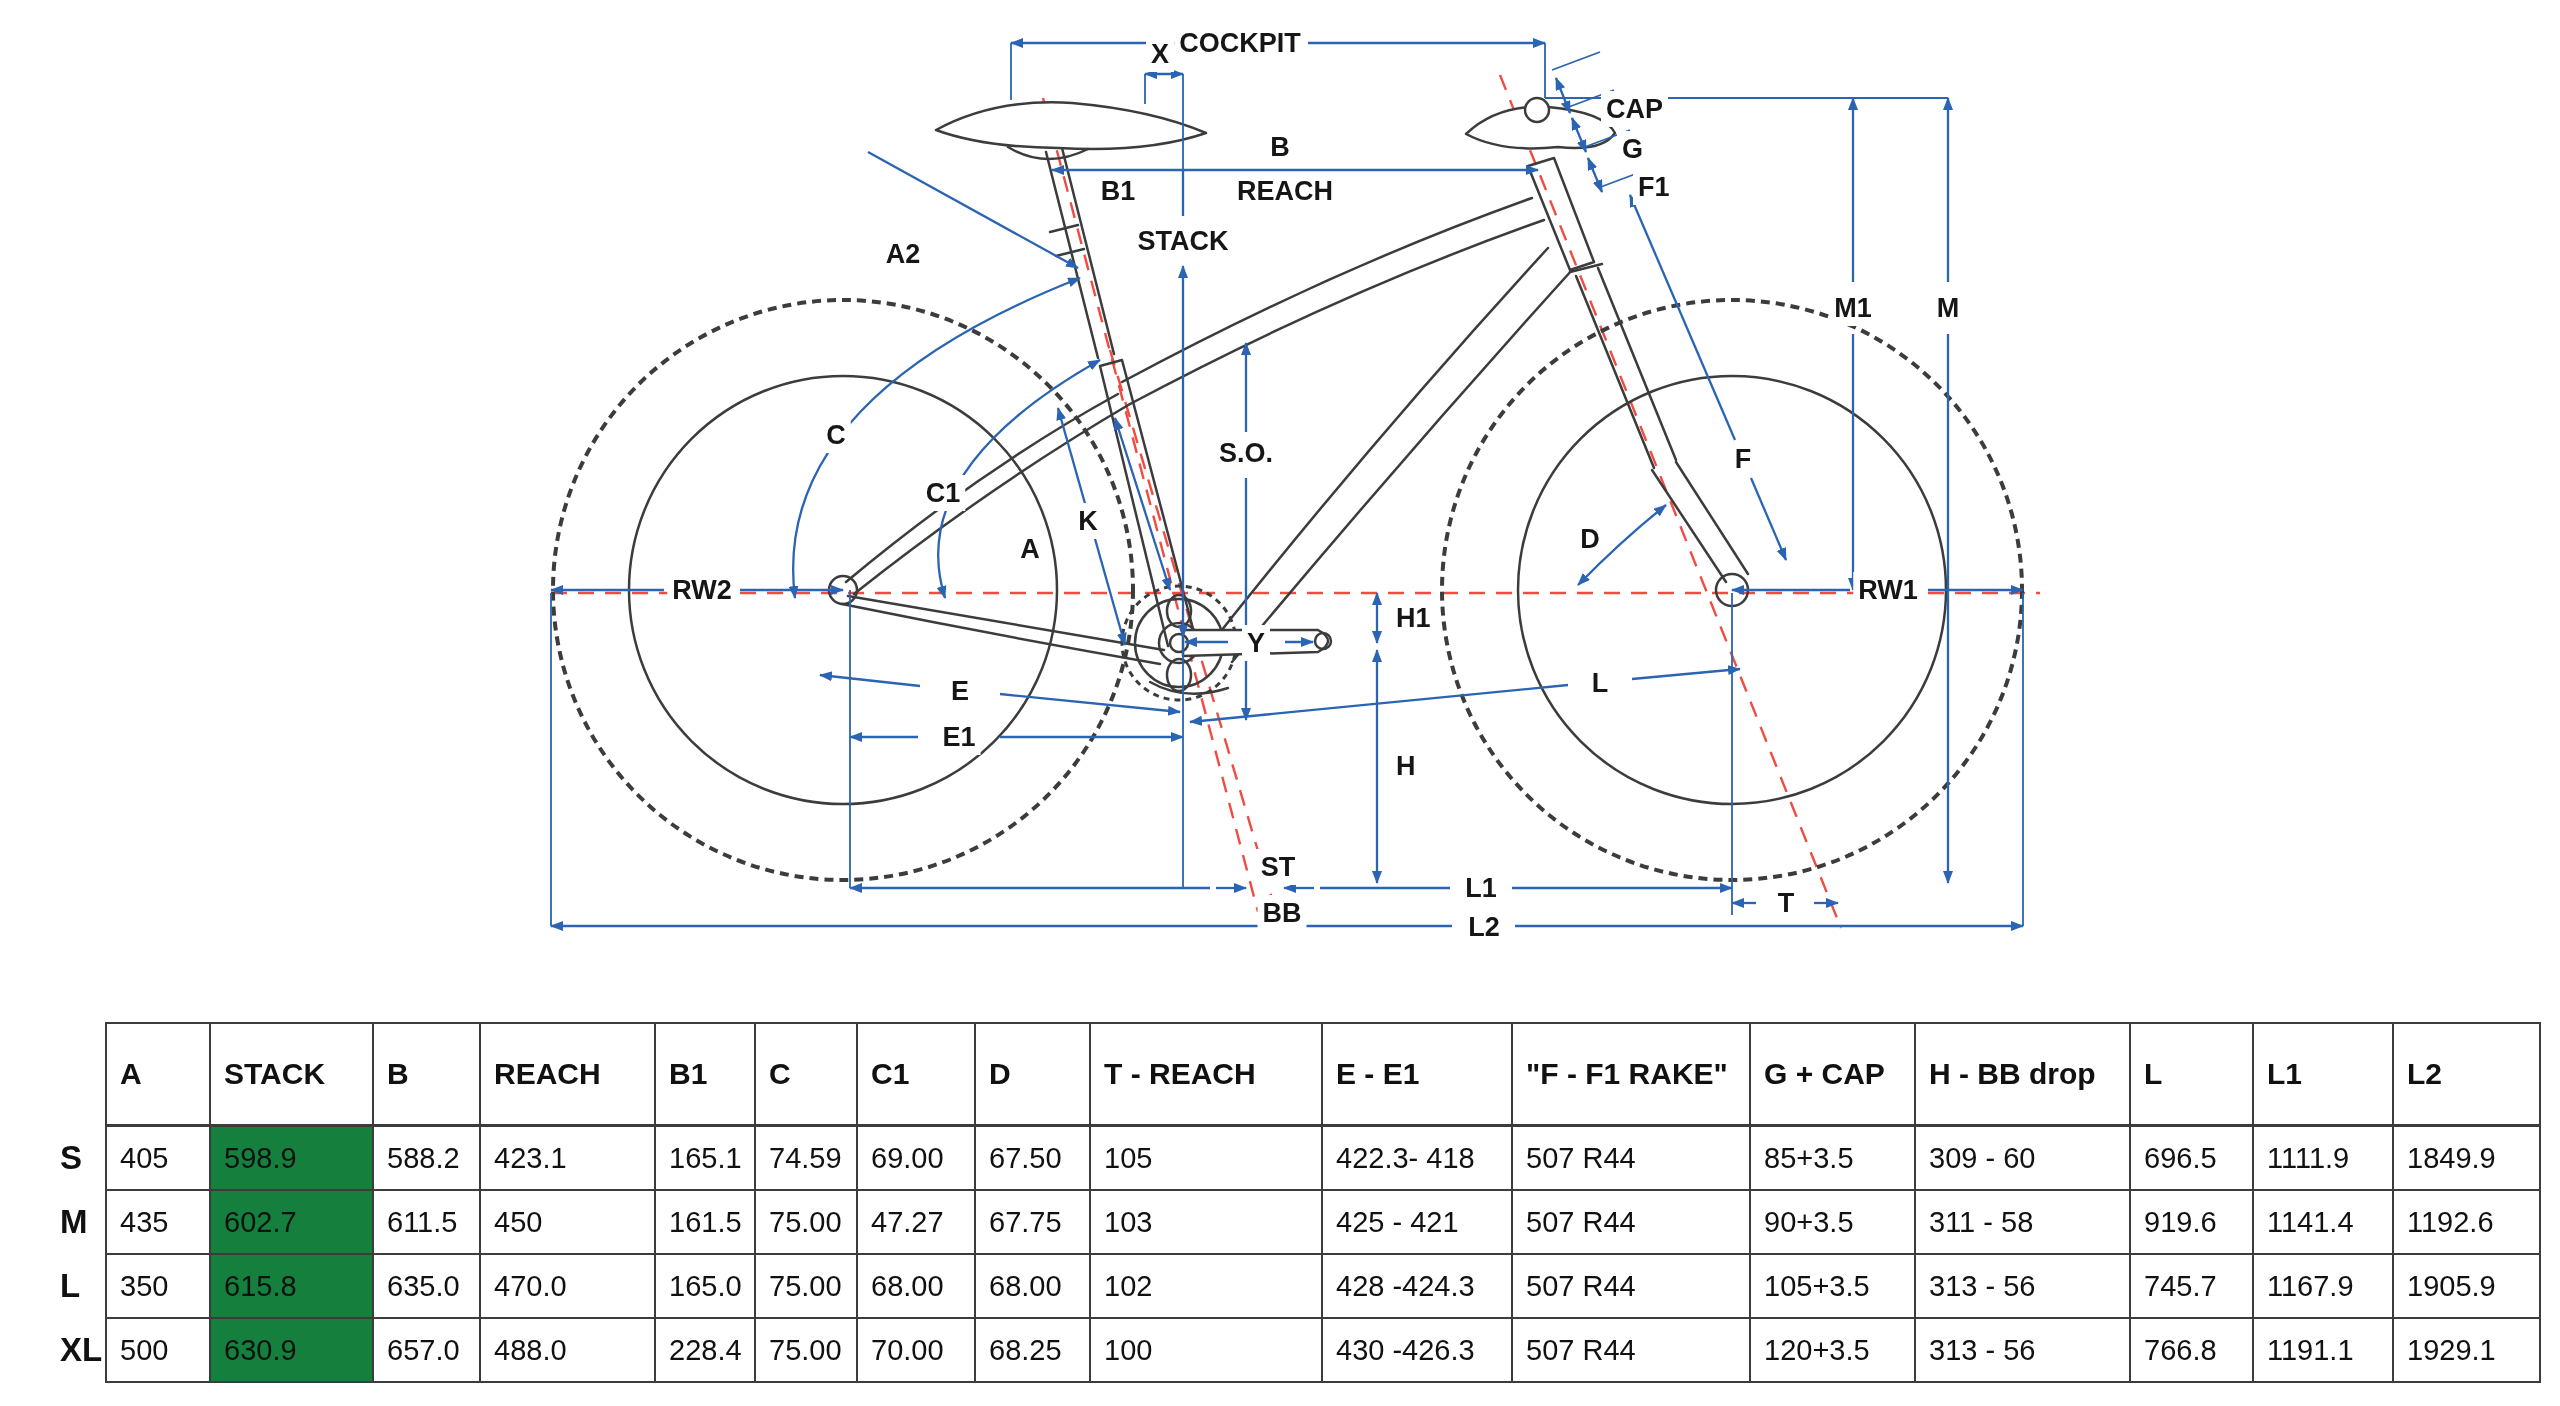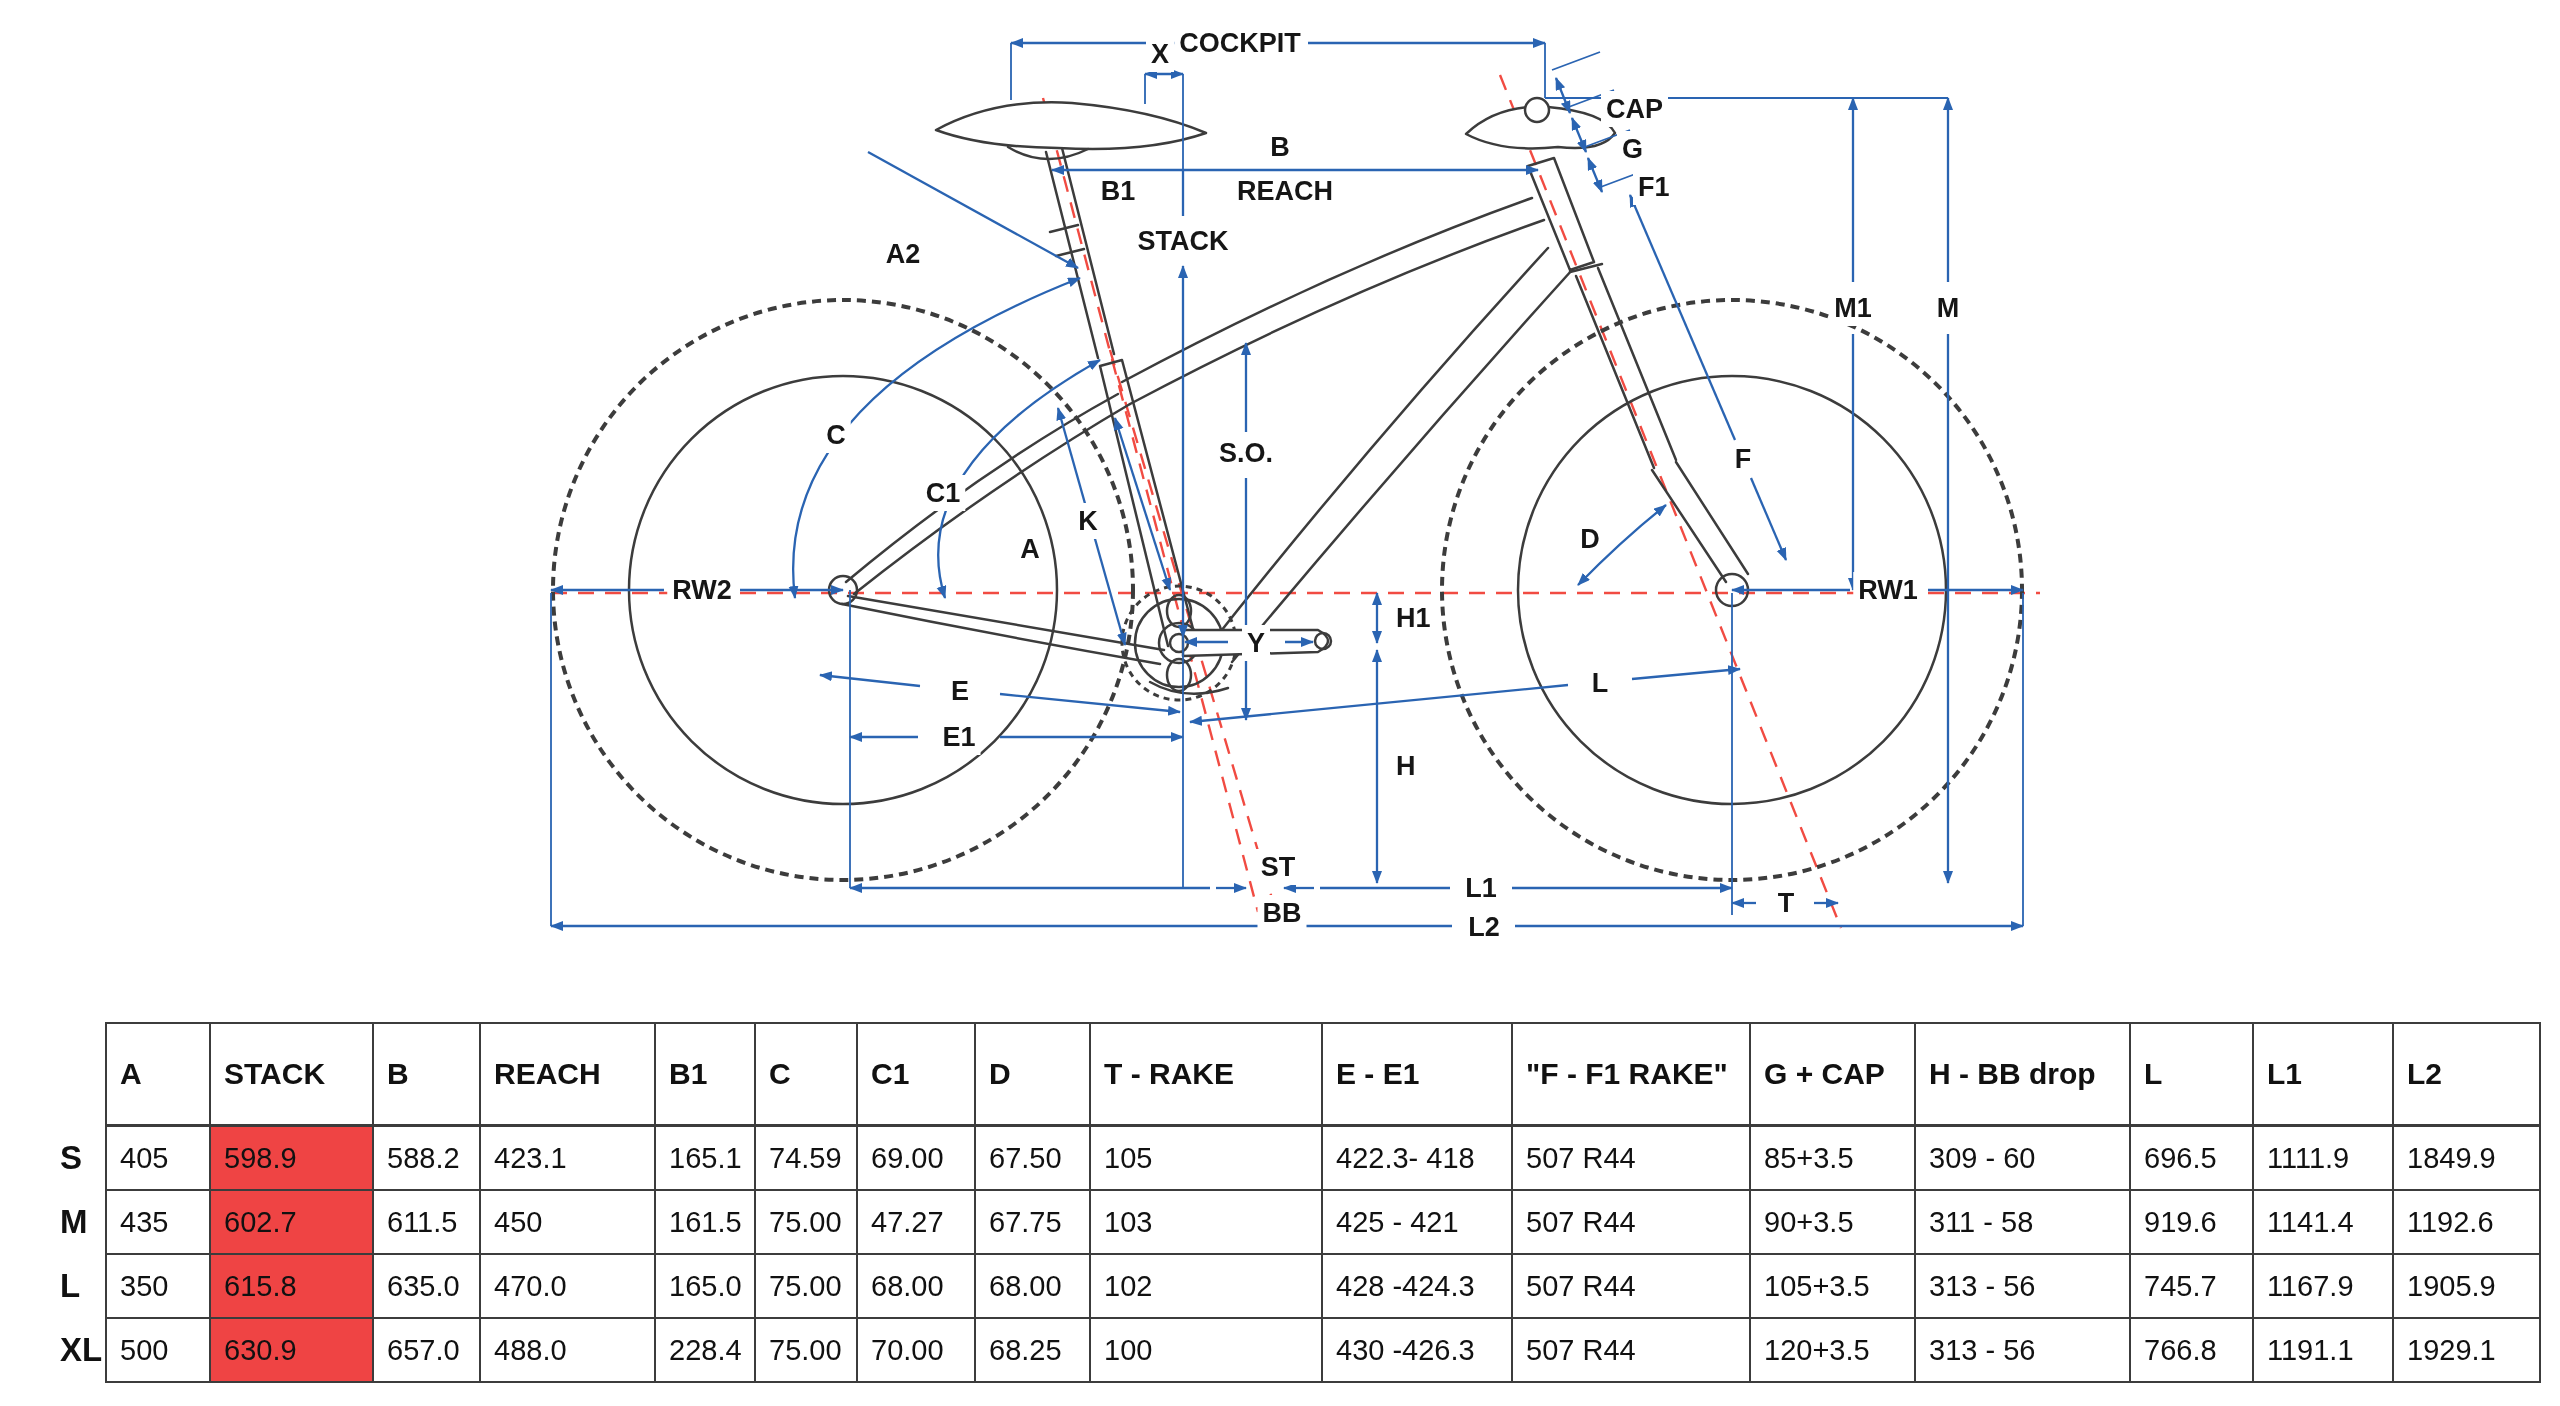--- a/index.html
+++ b/index.html
@@ -244,7 +244,7 @@
         <th>C</th>
         <th>C1</th>
         <th>D</th>
-        <th>T - RAKE</th>
+        <th>T - REACH</th>
         <th>E - E1</th>
         <th>"F - F1 RAKE"</th>
         <th>G + CAP</th>

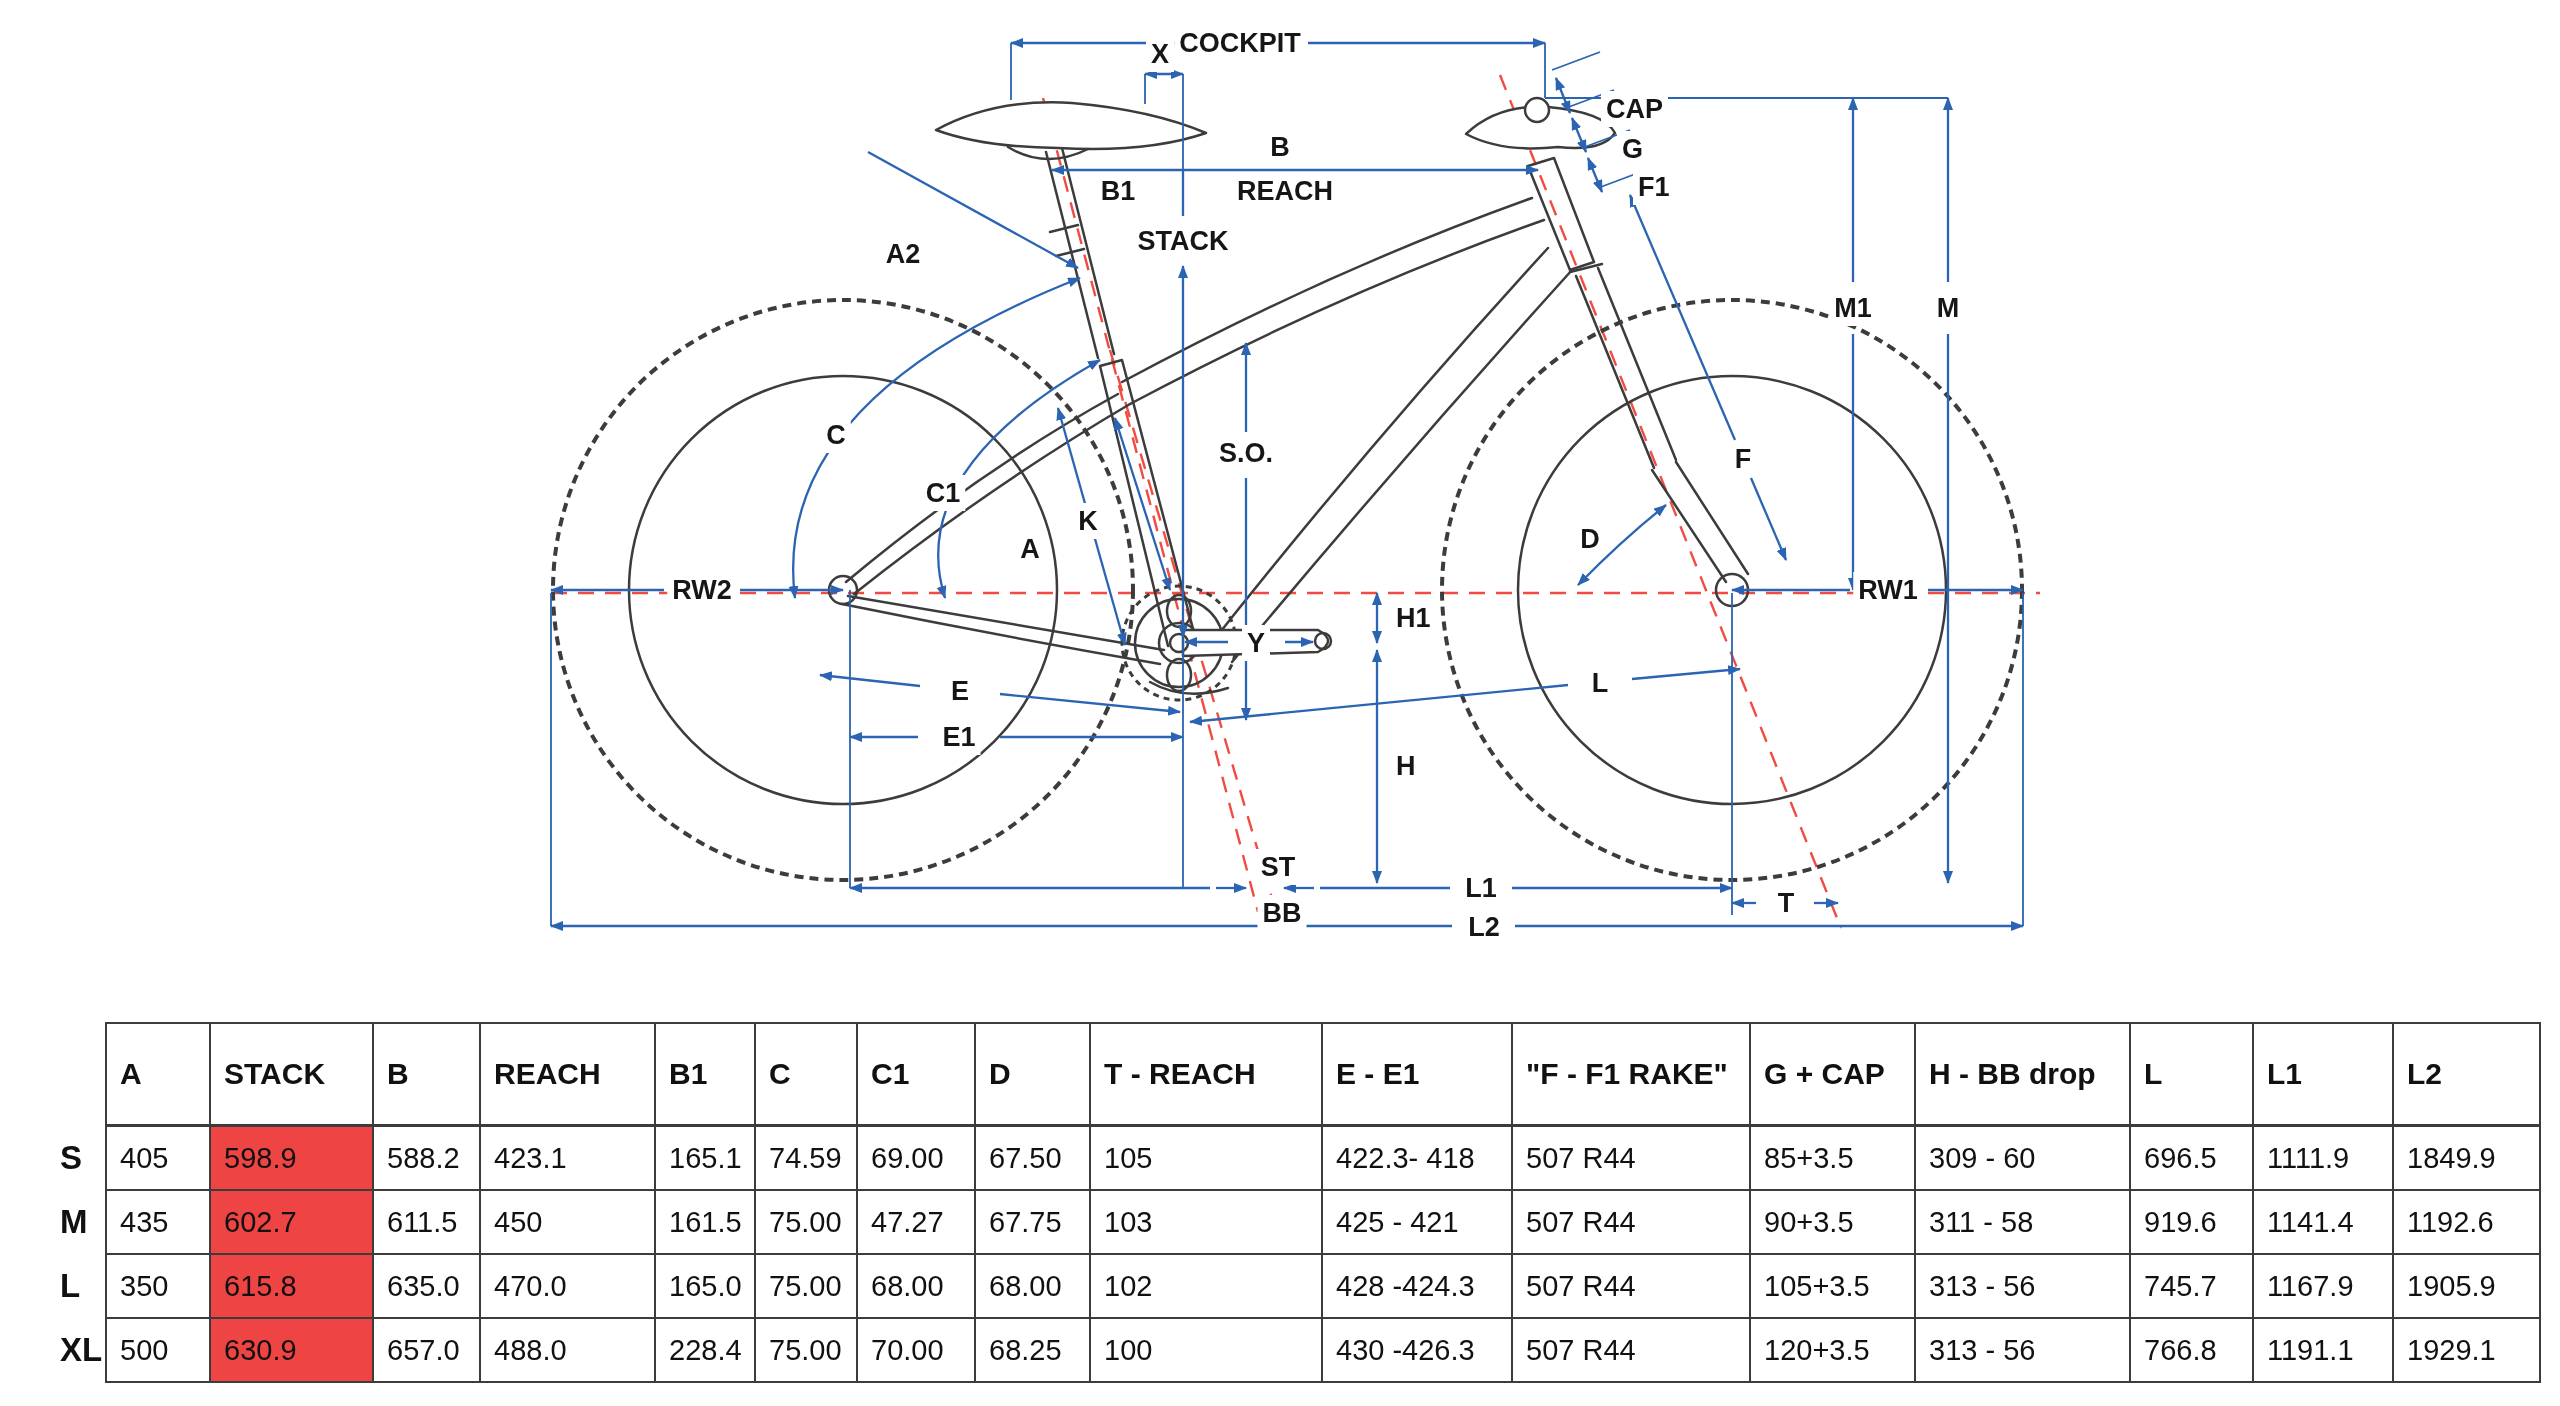--- a/index.html
+++ b/index.html
@@ -21,7 +21,7 @@
   #geo-table thead th{border-bottom:3px solid #3c3c3c;}
   #geo-table tbody td,#geo-table tbody th{height:62px;}
   #geo-table .sizecol{border:none;background:#fff;font-weight:700;font-size:33px;padding-left:24px;}
-  #geo-table td.hl{background:#ef4444;}
+  #geo-table td.hl{background:#15803d;}
 </style>
 </head>
 <body>

